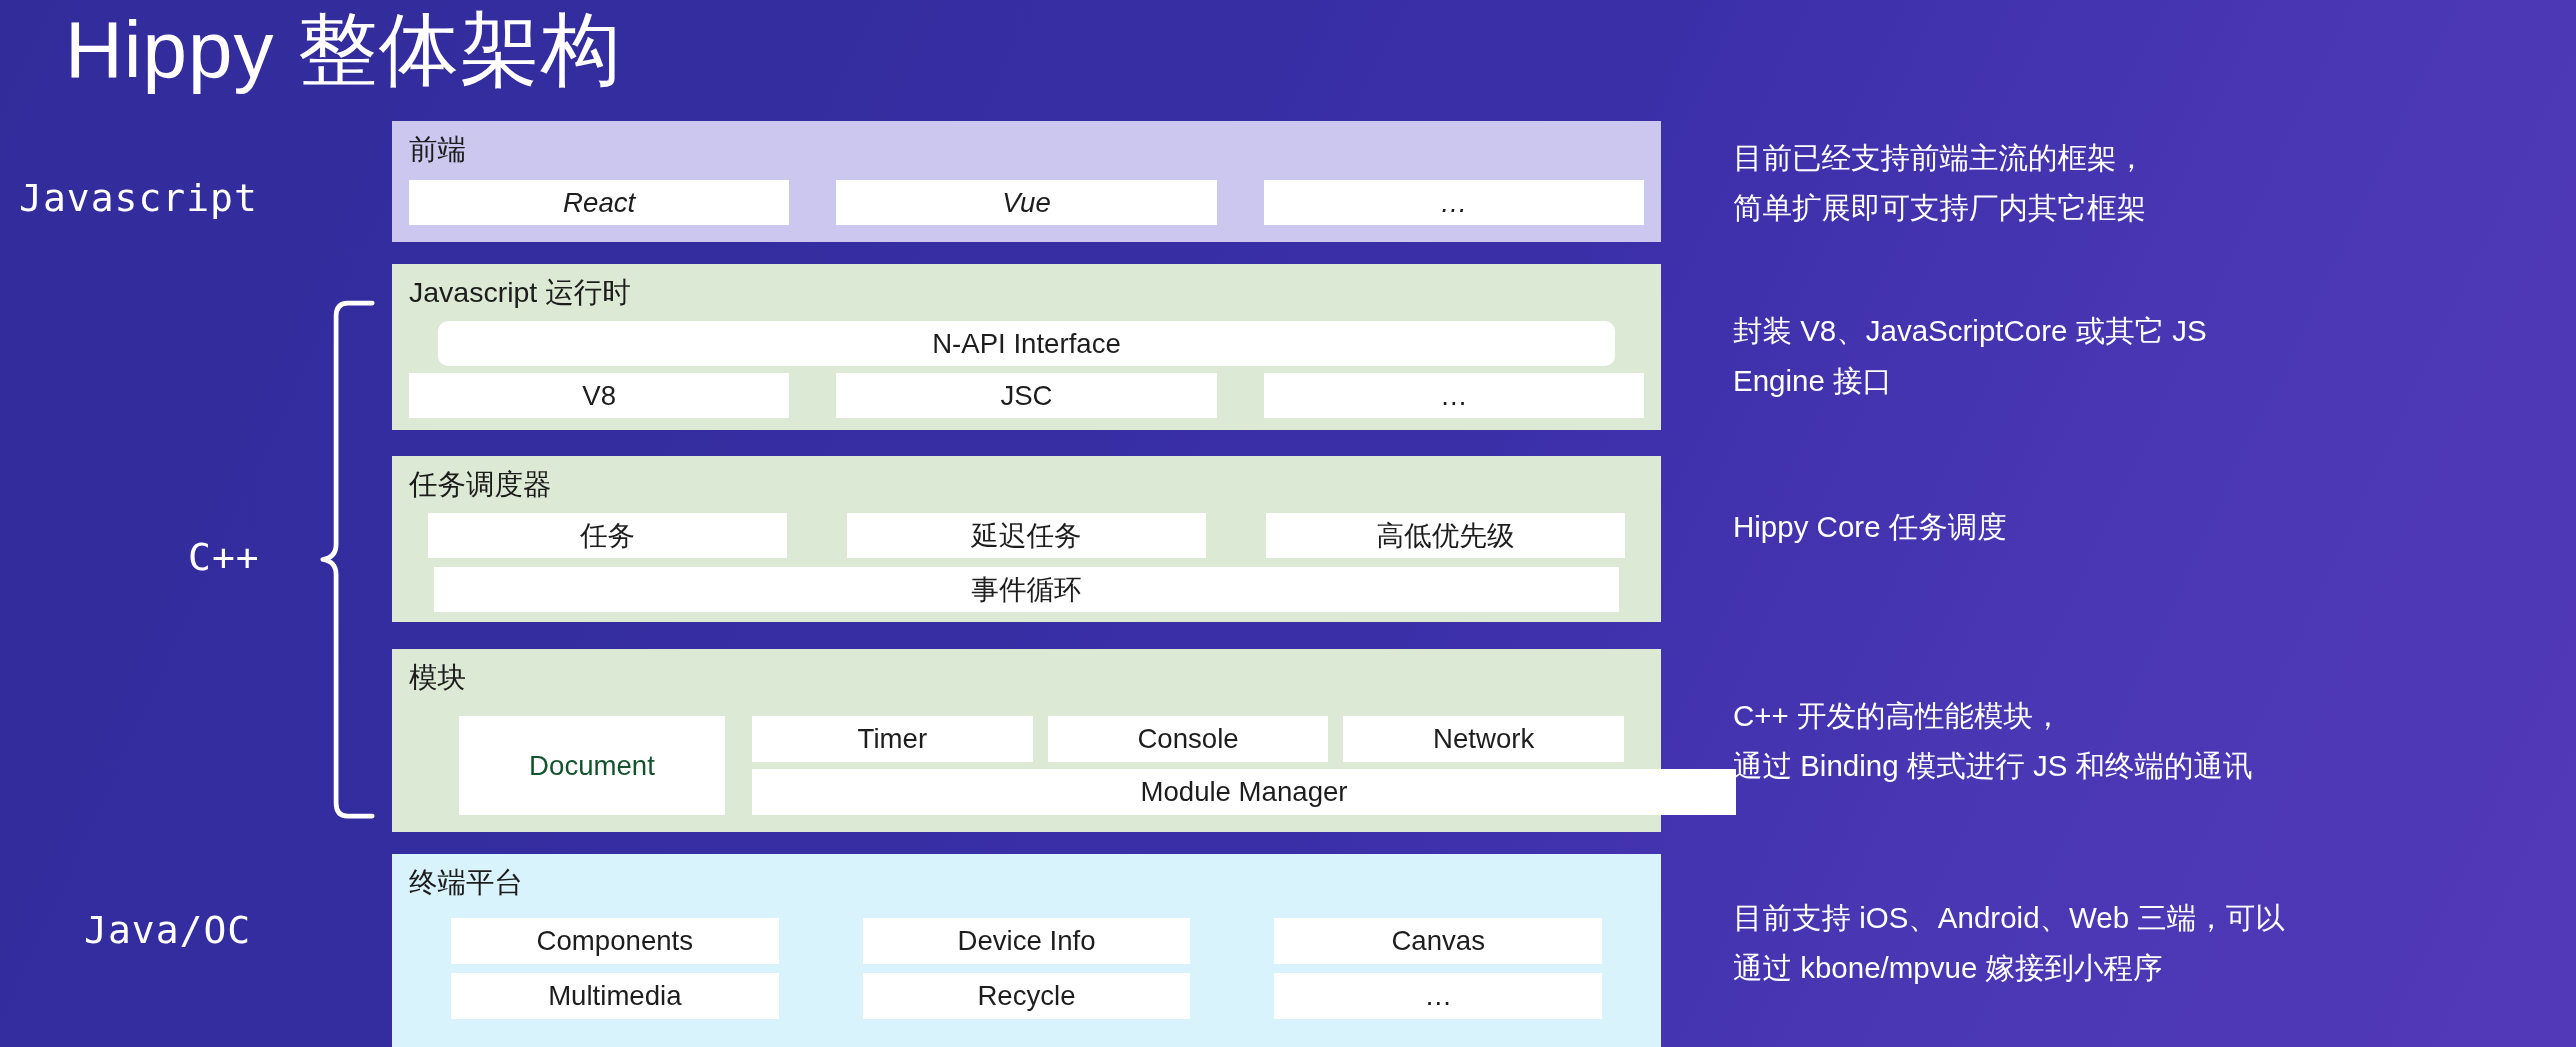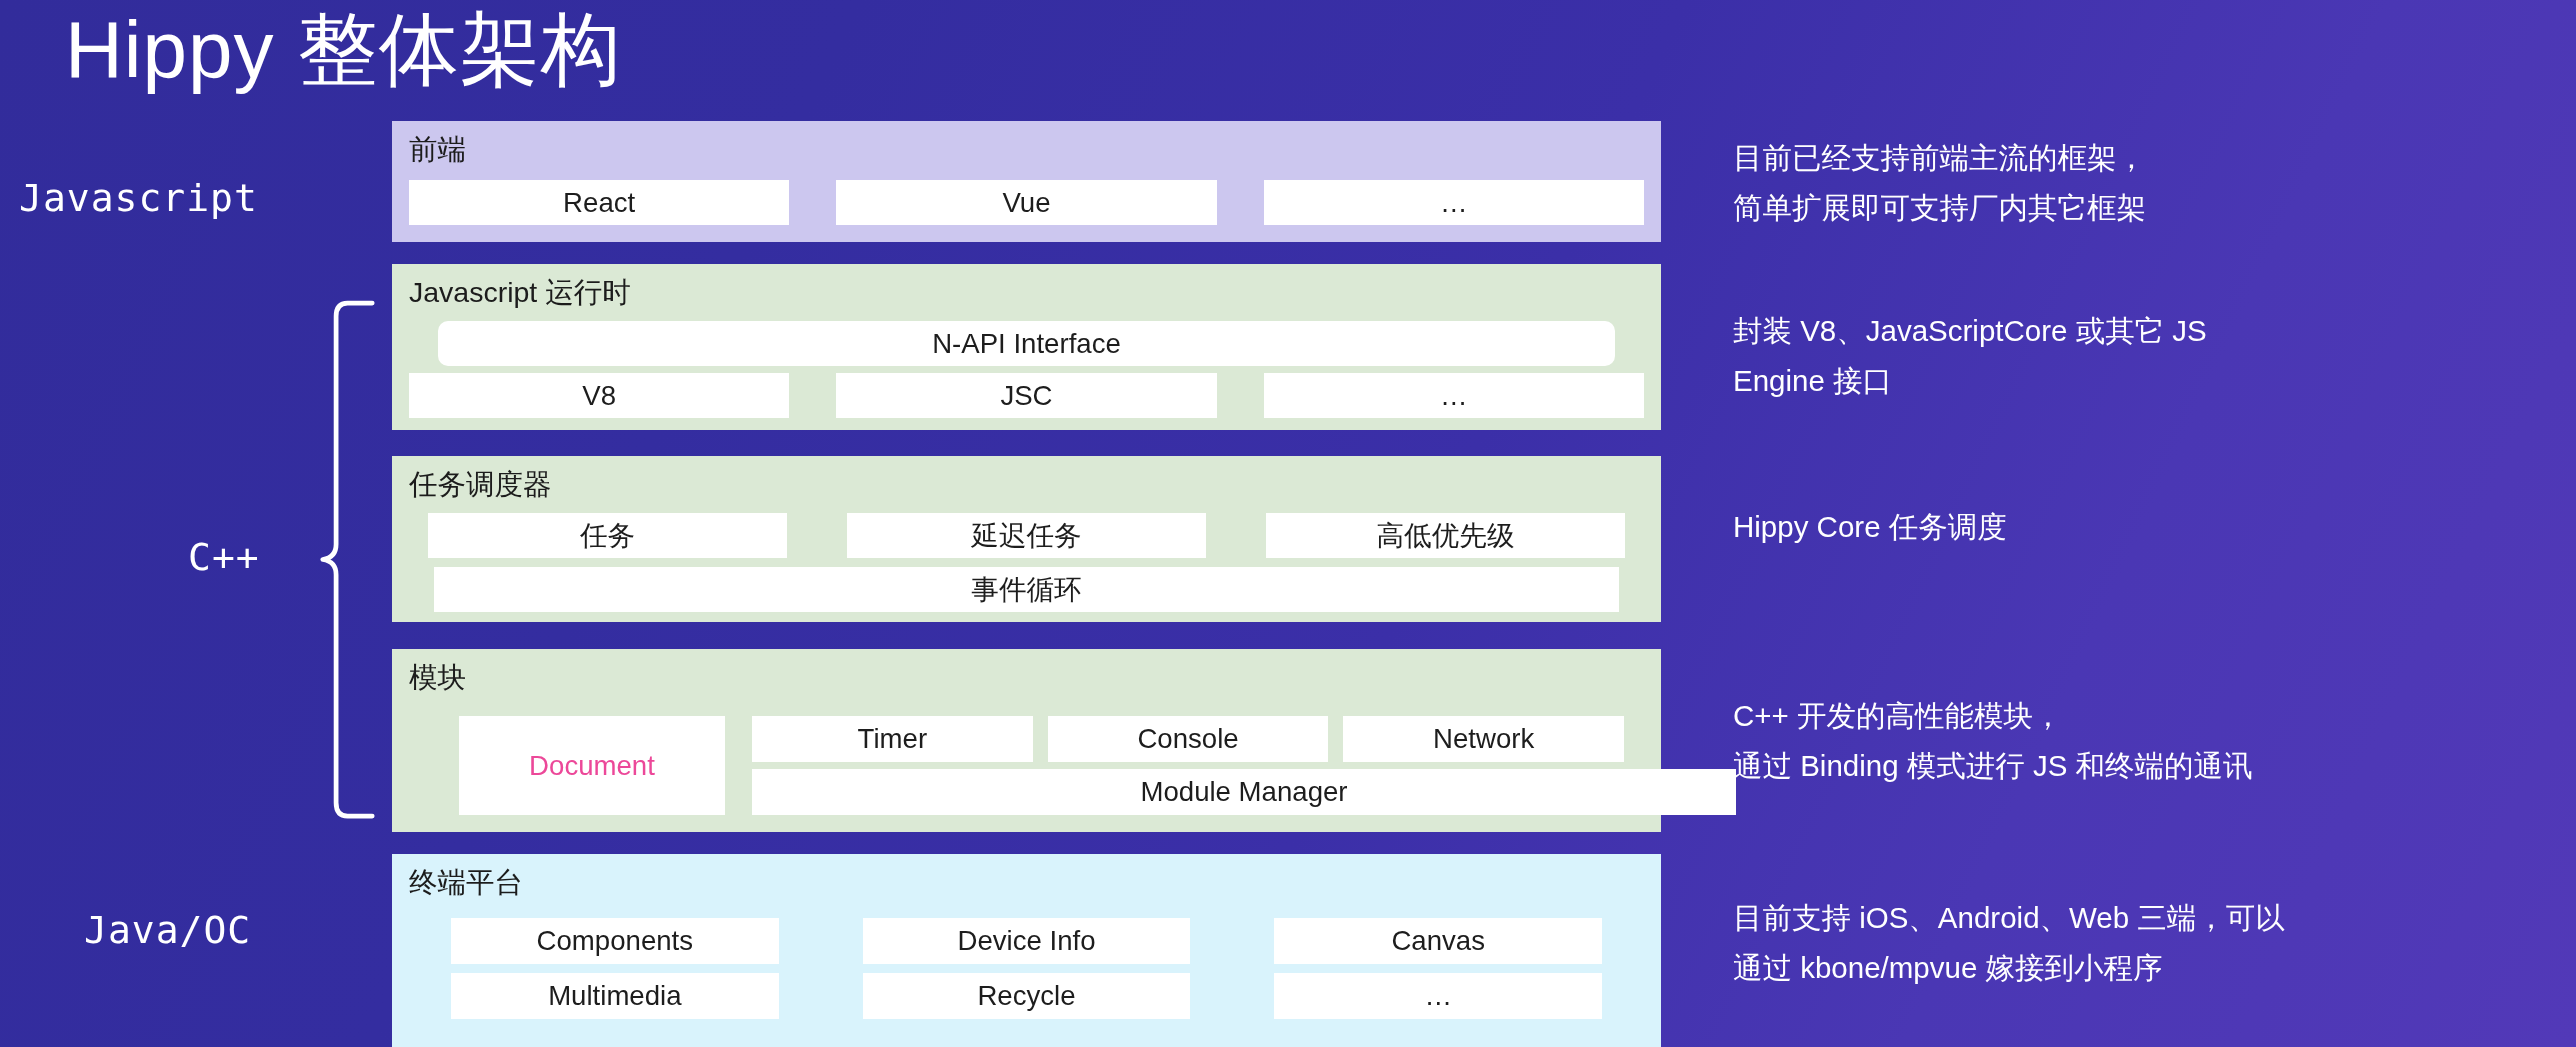--- a/index.html
+++ b/index.html
@@ -108,6 +108,7 @@
     height: 45px;
     padding: 0 17px;
     gap: 47px;
+    font-style: italic;
   }
   #panel-frontend .cell { flex: 1 1 0; }
 

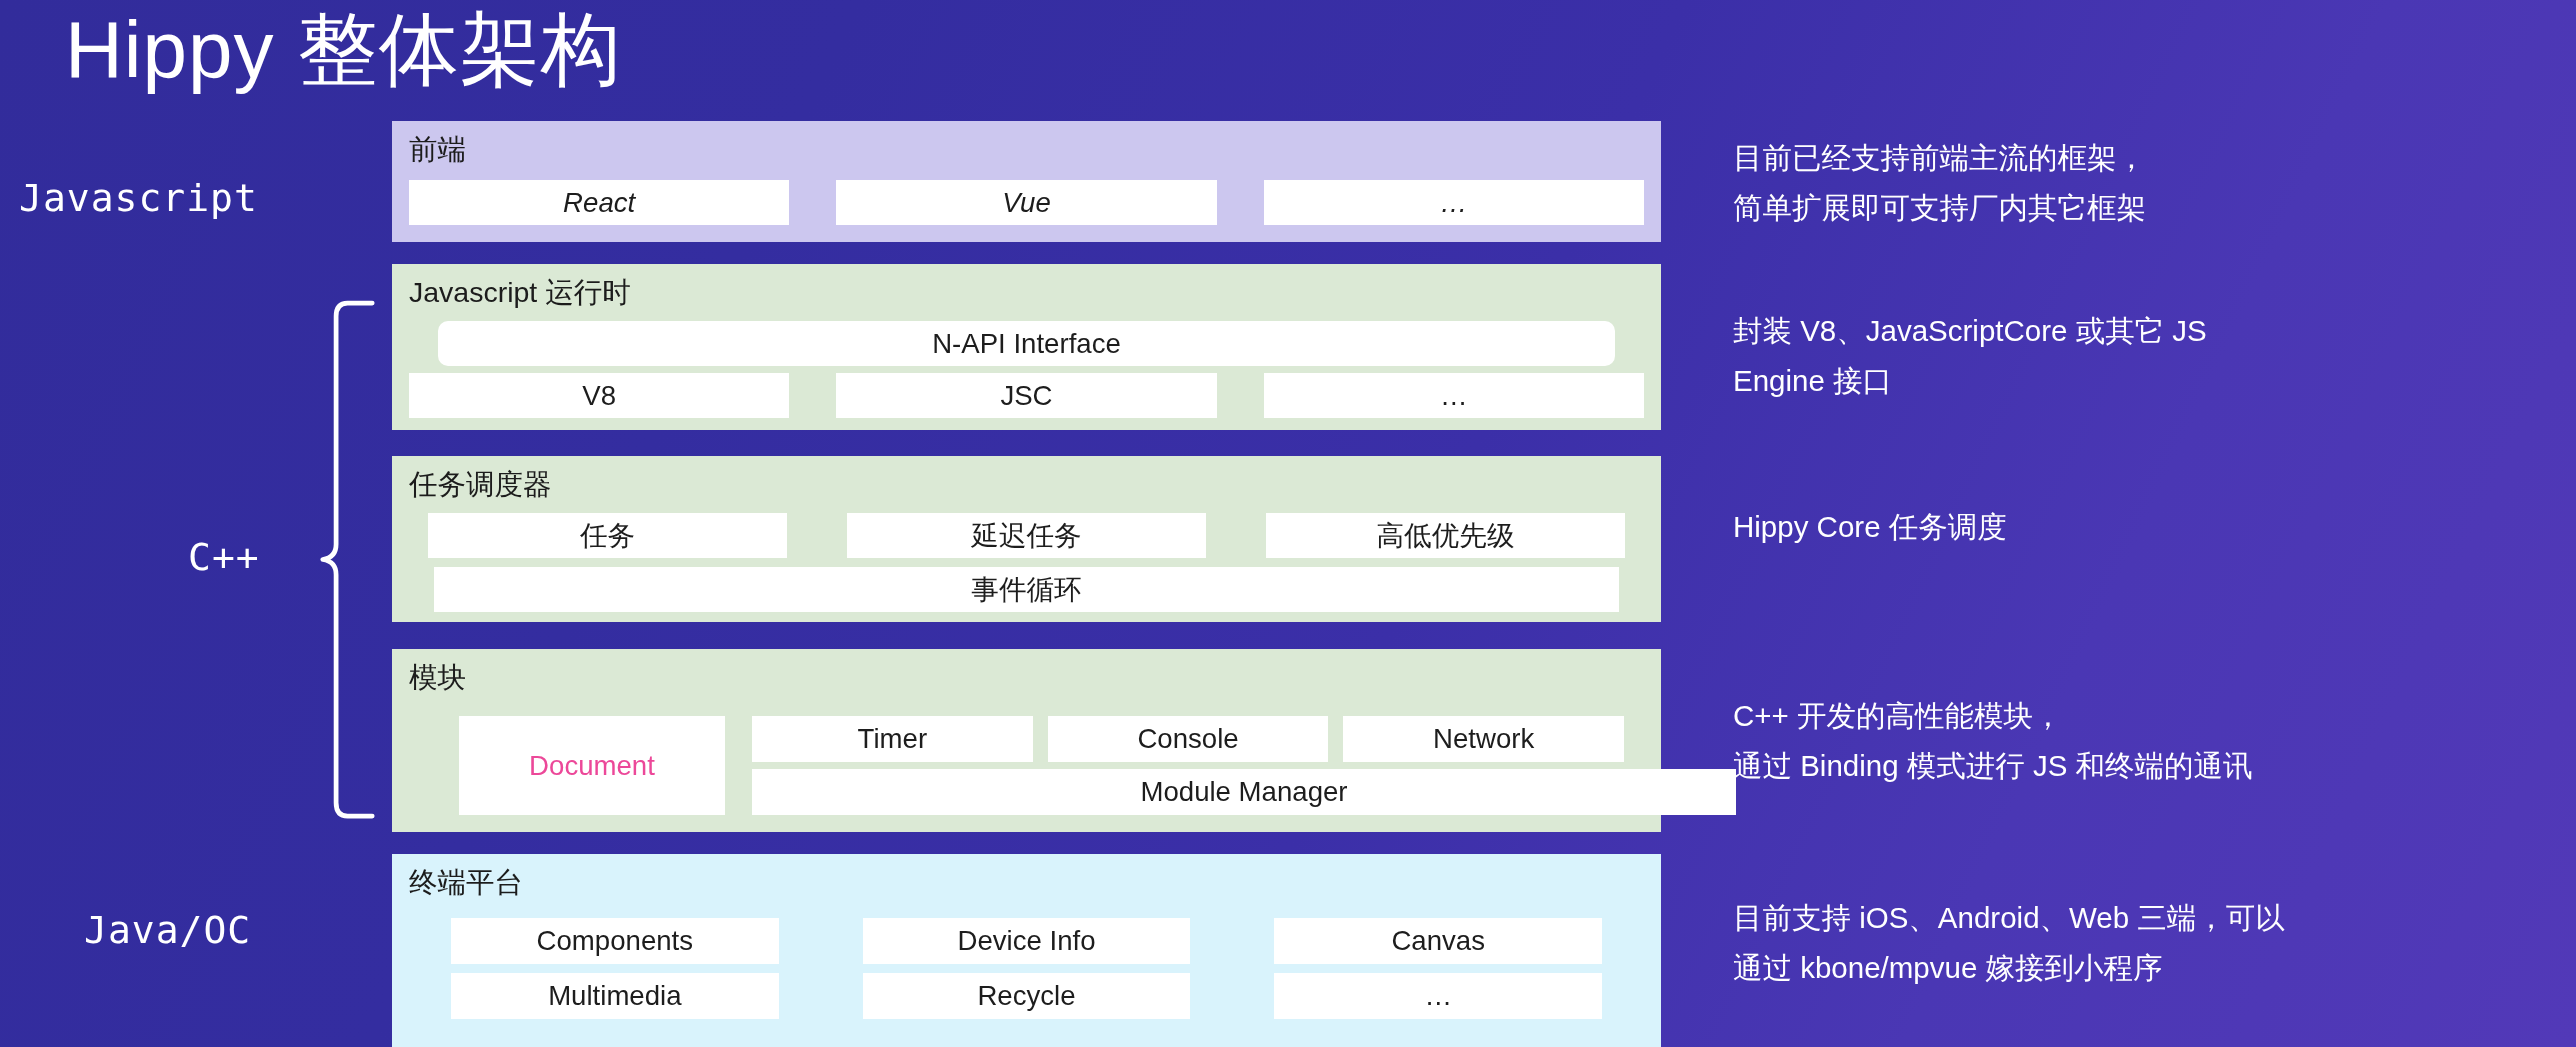--- a/index.html
+++ b/index.html
@@ -165,7 +165,7 @@
     width: 266px;
     height: 99px;
     background: #ffffff;
-    color: #ec4899;
+    color: #14532d;
     font-size: 27.6px;
     display: flex;
     align-items: center;

